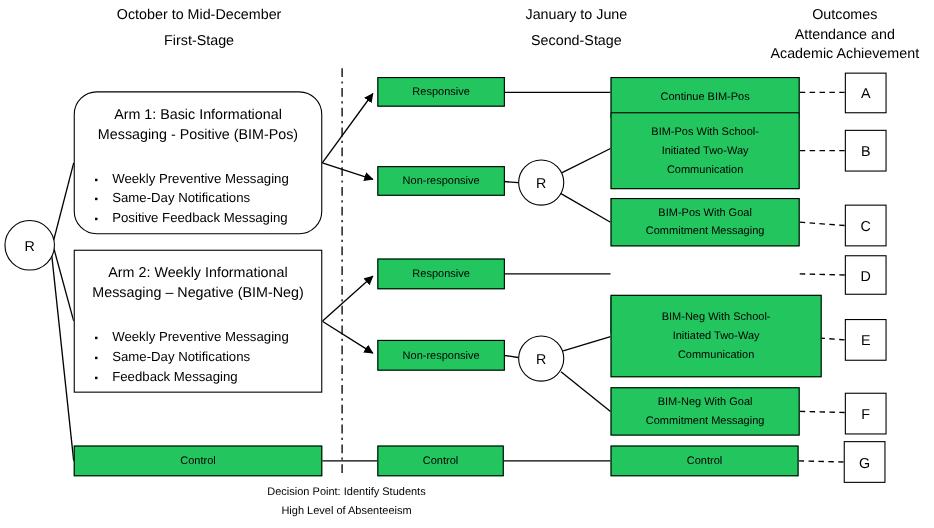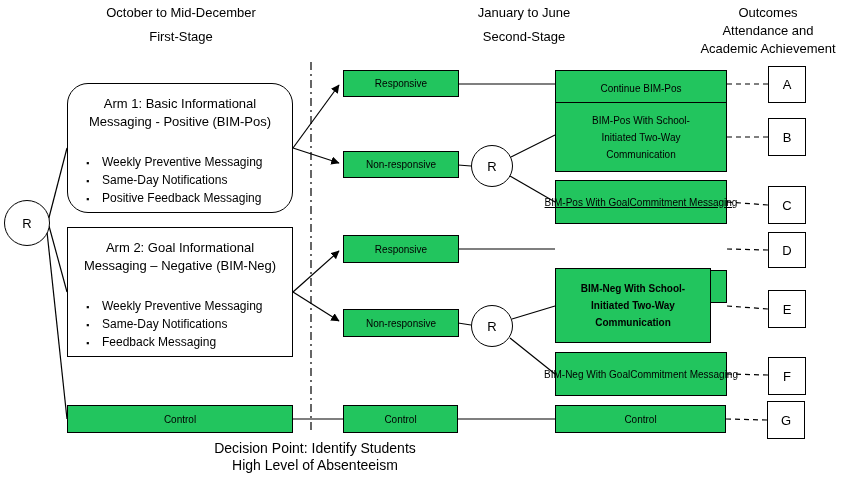--- a/index.html
+++ b/index.html
@@ -173,7 +173,7 @@
     <div>Initiated Two-Way</div>
     <div>Communication</div>
   </div>
-  <div class="box multiline" style="left:555px;top:180px;width:172px;height:44px;flex-direction:row;line-height:17px;text-decoration:underline;">
+  <div class="box multiline" style="left:555px;top:180px;width:172px;height:44px;flex-direction:column;line-height:17px;">
     <div>BIM-Pos With Goal</div>
     <div>Commitment  Messaging</div>
   </div>

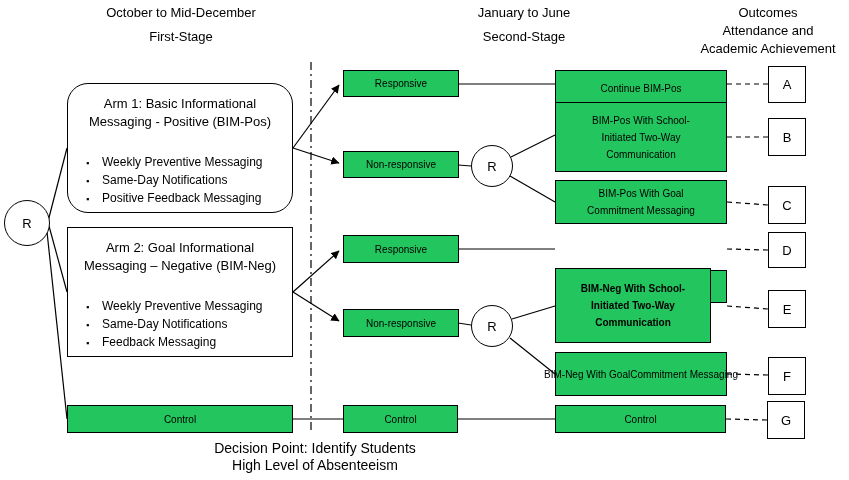--- a/index.html
+++ b/index.html
@@ -126,7 +126,7 @@
 
   <div class="armbox" style="left:67px;top:227px;width:226px;height:130px;">
     <div class="arm-title multiline">
-      <div>Arm 2: Goal Informational</div>
+      <div>Arm 2: Weekly Informational</div>
       <div>Messaging – Negative (BIM-Neg)</div>
     </div>
     <div class="bullets">

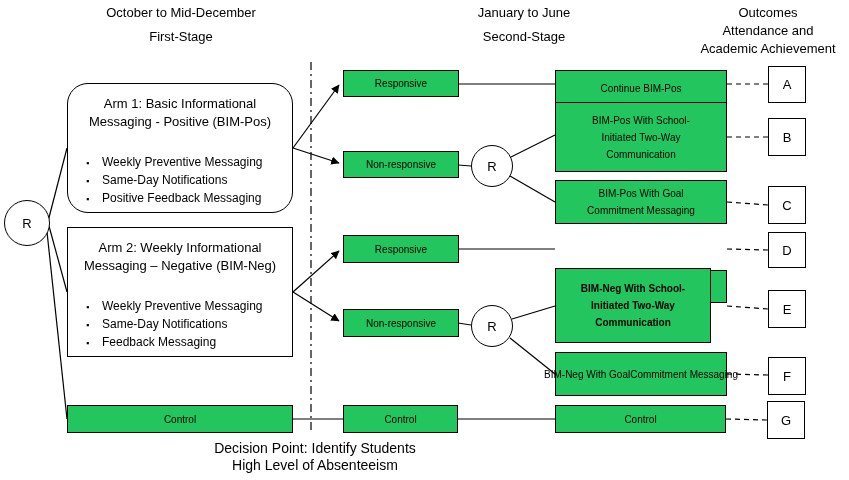--- a/index.html
+++ b/index.html
@@ -181,7 +181,7 @@
   <div class="box" style="left:555px;top:236px;width:172px;height:33px;margin-top:34px;">
     <span>Continue BIM-Neg</span>
   </div>
-  <div class="box multiline" style="left:555px;top:268px;width:156px;height:75px;flex-direction:column;line-height:17px;font-weight:bold;">
+  <div class="box multiline" style="left:555px;top:268px;width:192px;height:75px;flex-direction:column;line-height:17px;">
     <div>BIM-Neg With School-</div>
     <div>Initiated Two-Way</div>
     <div>Communication</div>

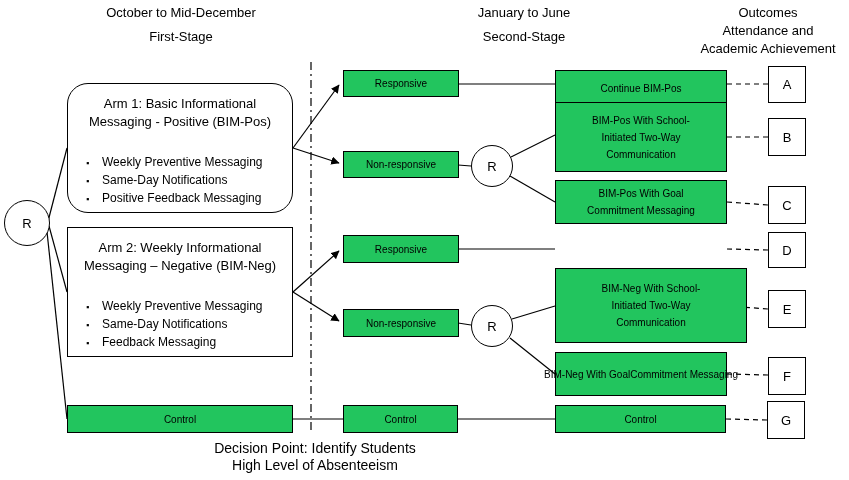--- a/index.html
+++ b/index.html
@@ -186,7 +186,7 @@
     <div>Initiated Two-Way</div>
     <div>Communication</div>
   </div>
-  <div class="box multiline" style="left:555px;top:352px;width:172px;height:44px;flex-direction:row;line-height:17px;">
+  <div class="box multiline" style="left:555px;top:352px;width:172px;height:44px;flex-direction:column;line-height:17px;">
     <div>BIM-Neg With Goal</div>
     <div>Commitment  Messaging</div>
   </div>

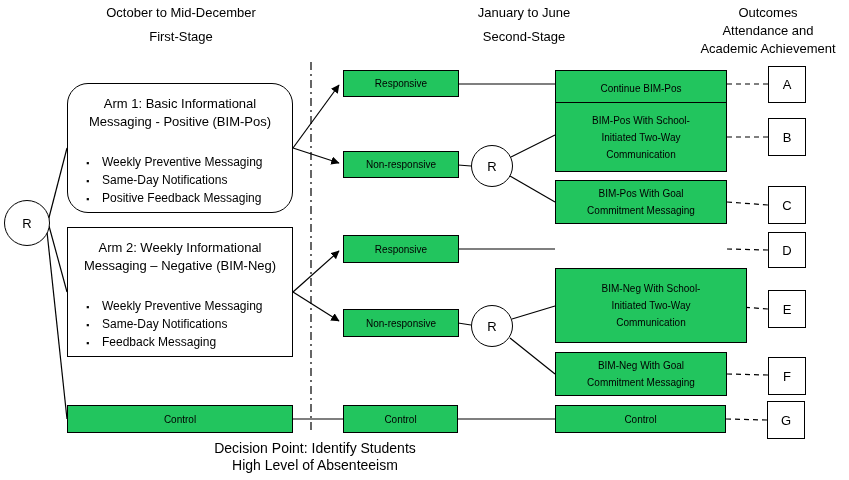--- a/index.html
+++ b/index.html
@@ -32,7 +32,7 @@
     position:absolute;box-sizing:border-box;background:#fff;border:1px solid #000;
     display:flex;align-items:center;justify-content:center;font-size:13px;z-index:2;
   }
-  .caption{position:absolute;text-align:center;font-size:14px;line-height:14px;z-index:2;}
+  .caption{position:absolute;text-align:center;font-size:10px;line-height:14px;z-index:2;}
   .multiline div{white-space:nowrap;}
 </style>
 </head>

